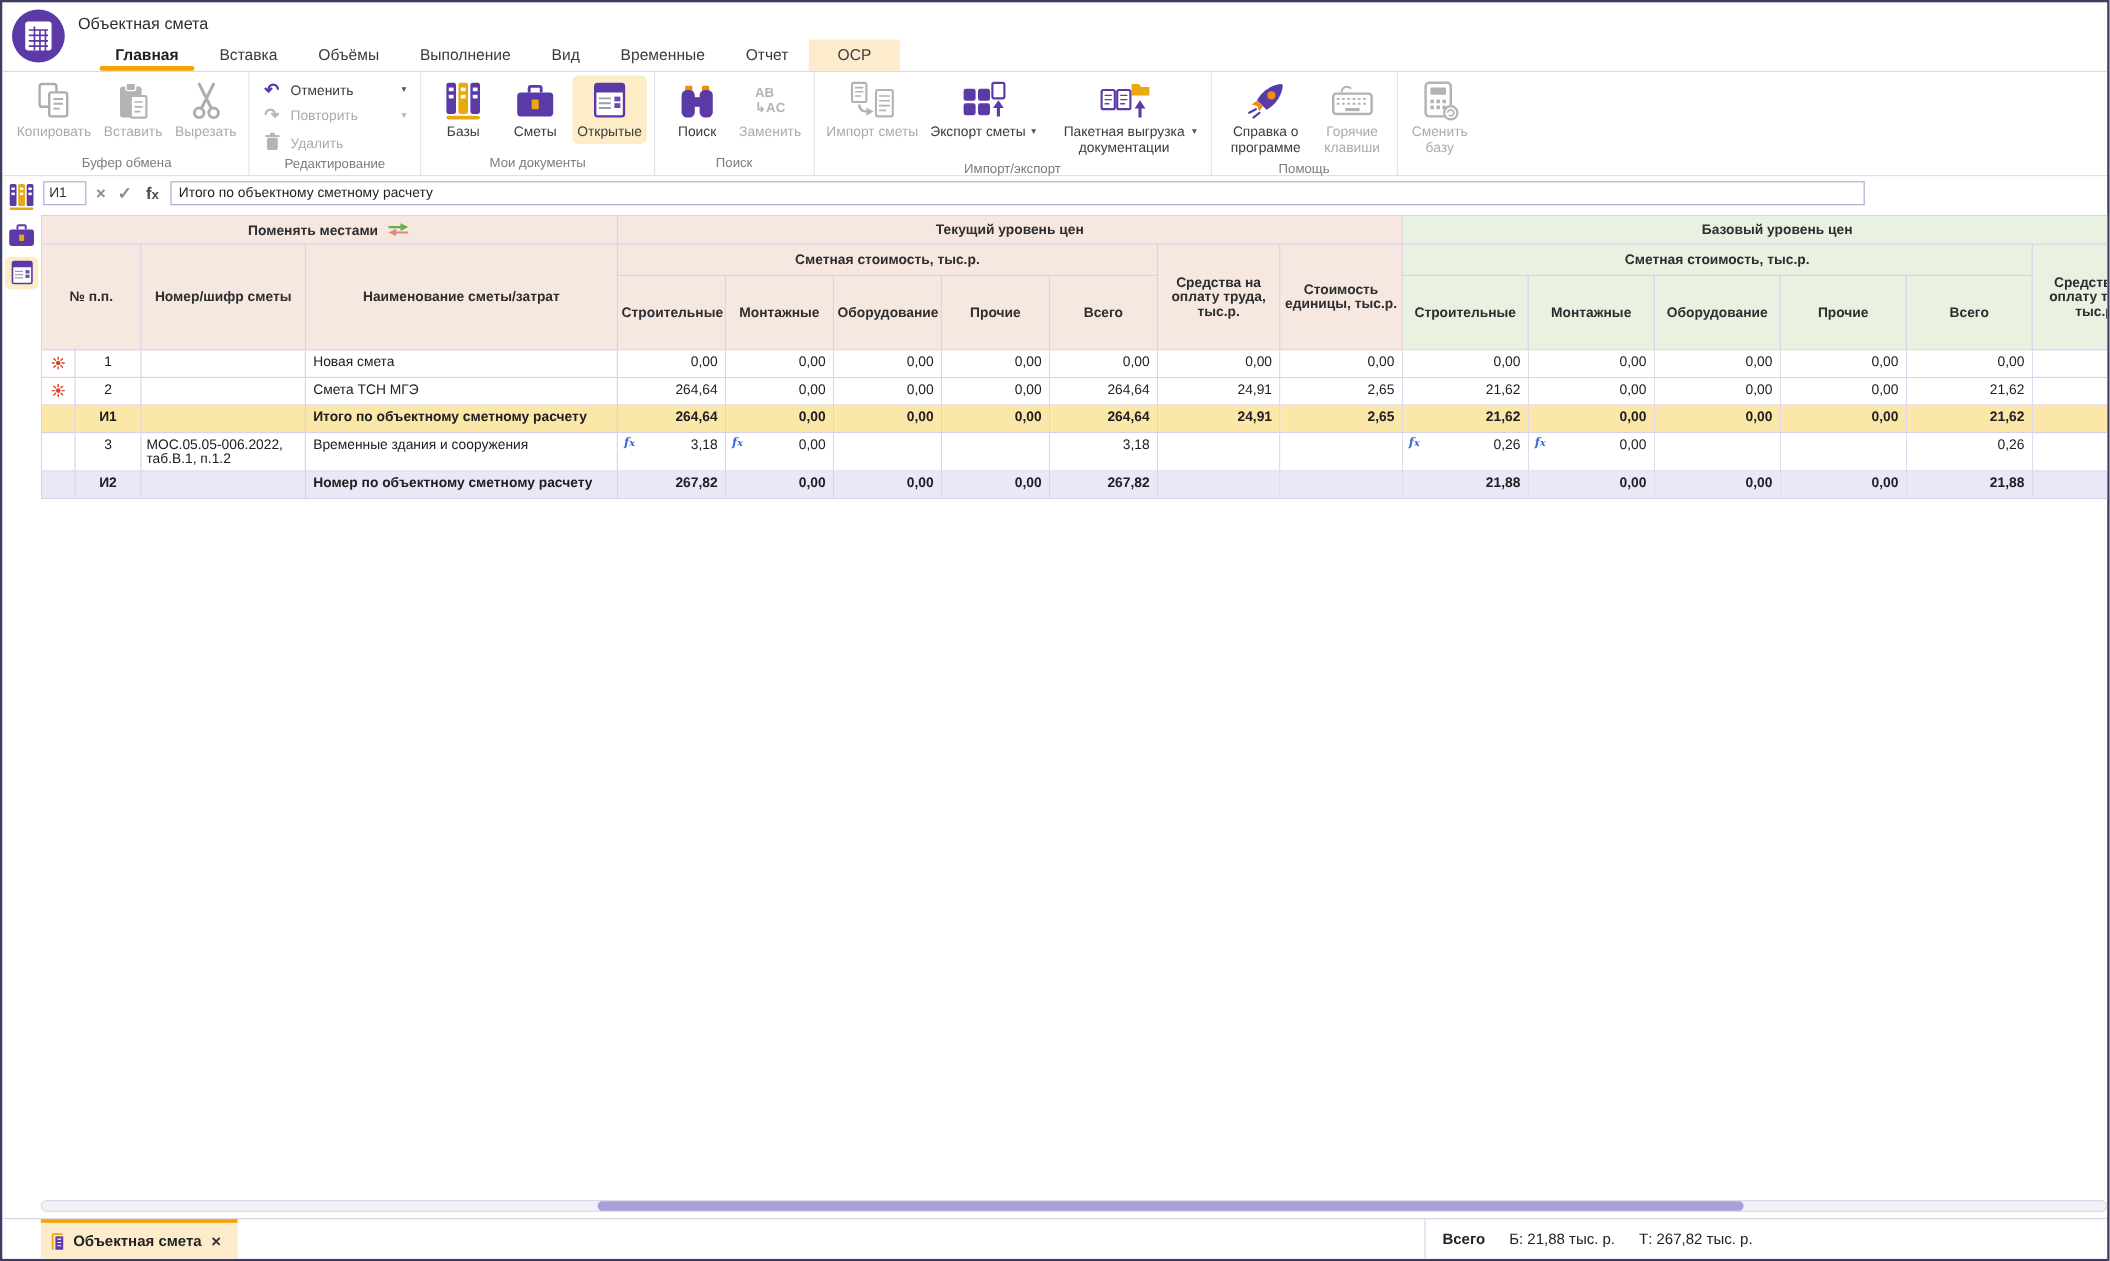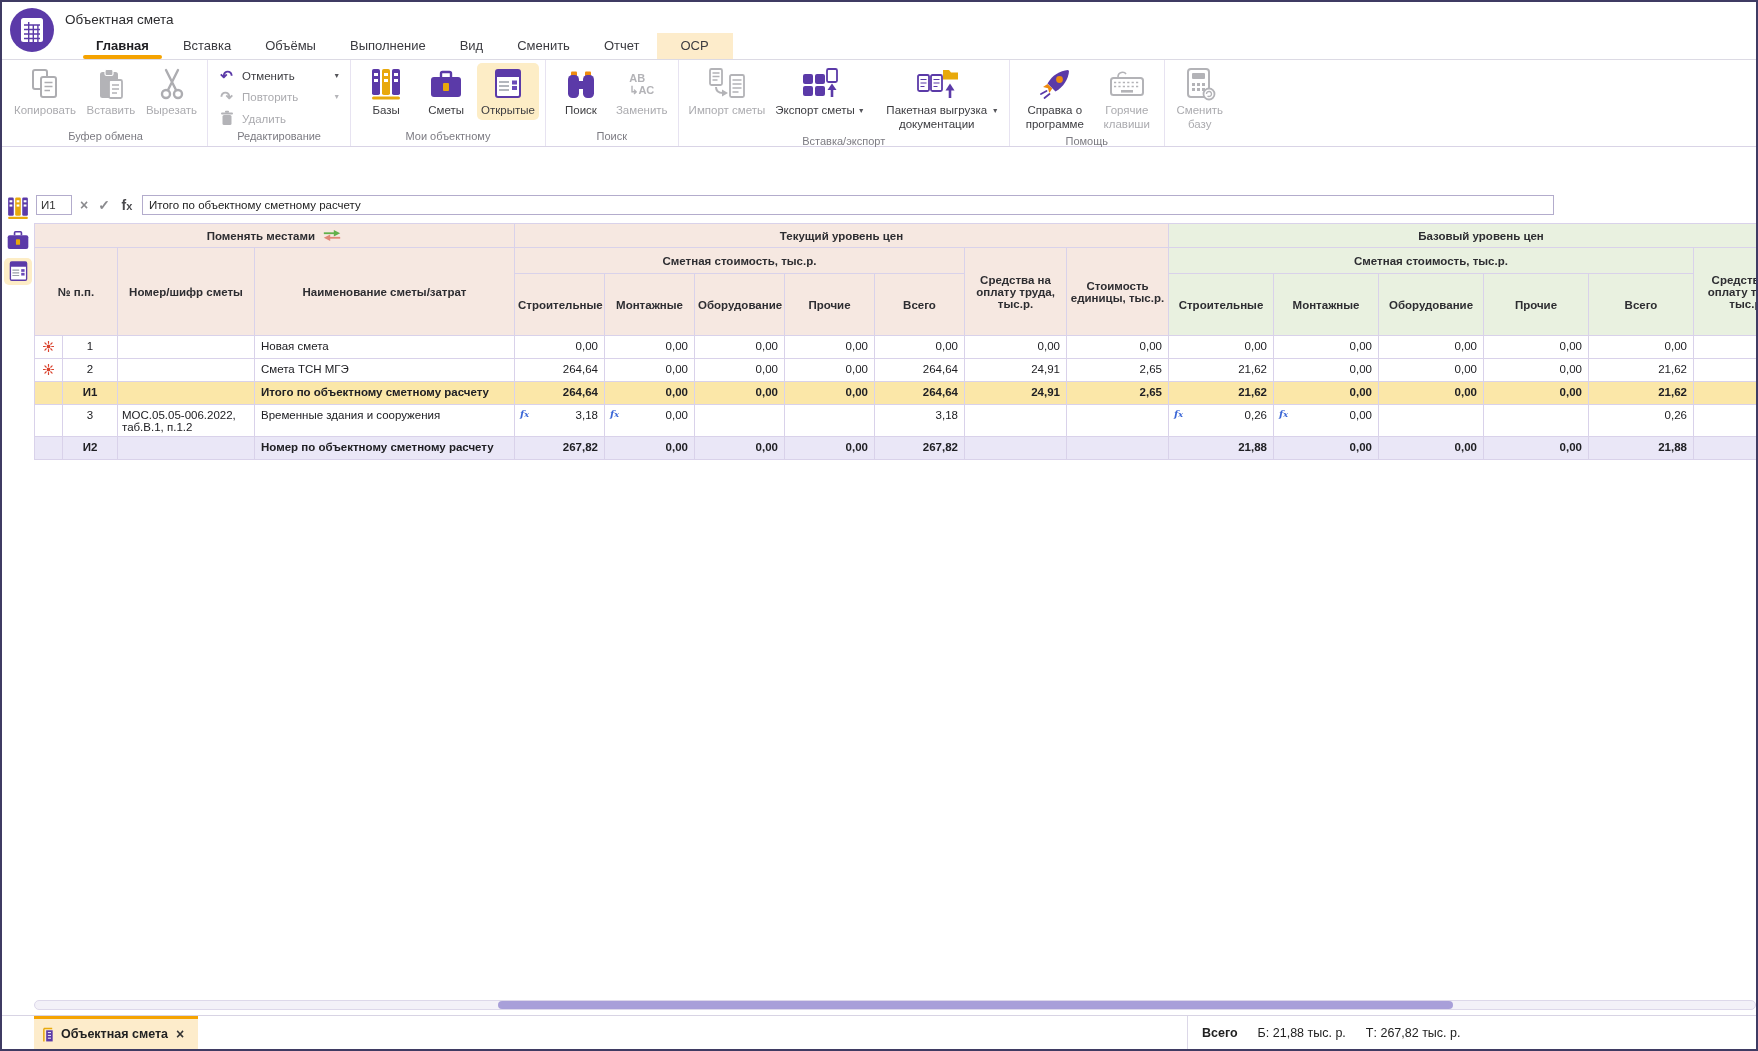--- a/index.html
+++ b/index.html
@@ -129,7 +129,7 @@
       <div class="tab">Объёмы</div>
       <div class="tab">Выполнение</div>
       <div class="tab">Вид</div>
-      <div class="tab">Сменить</div>
+      <div class="tab">Временные</div>
       <div class="tab">Отчет</div>
       <div class="tab hl">ОСР</div>
     </div>

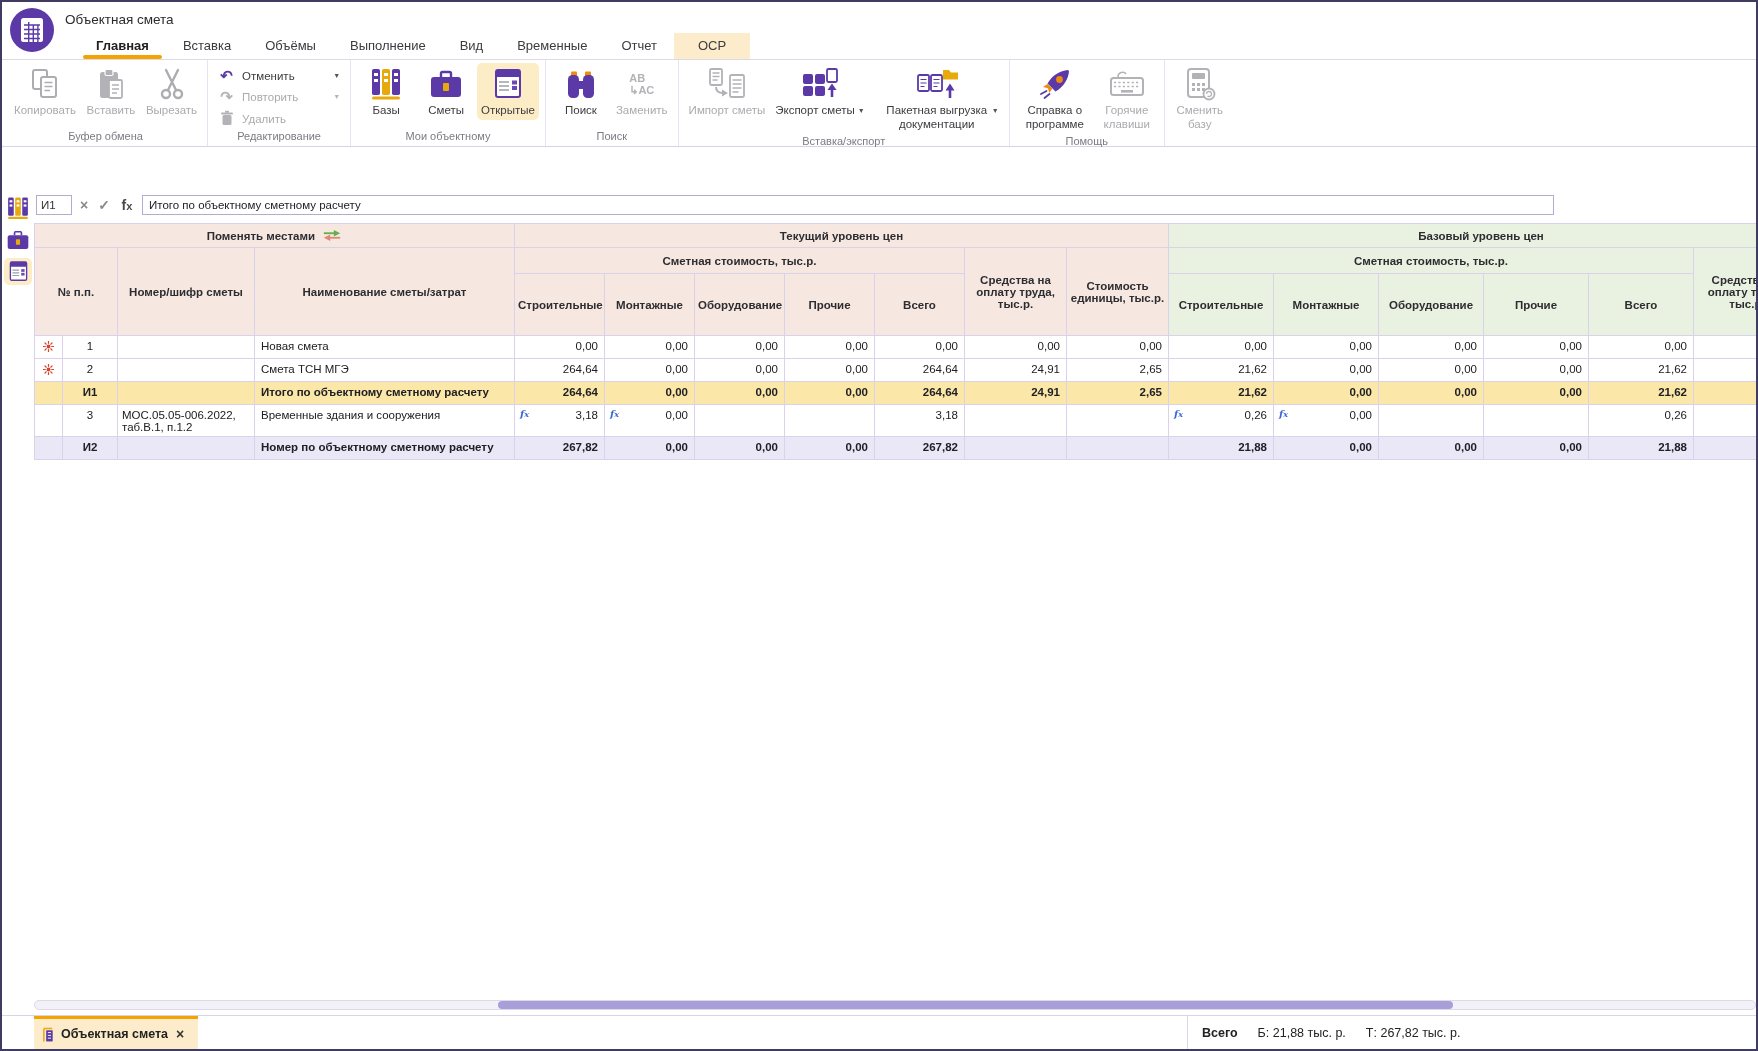--- a/index.html
+++ b/index.html
@@ -248,7 +248,7 @@
           <div class="rlabel">Открытые</div>
         </div>
       </div>
-      <div class="rgl">Мои объектному</div>
+      <div class="rgl">Мои документы</div>
     </div>
 
 

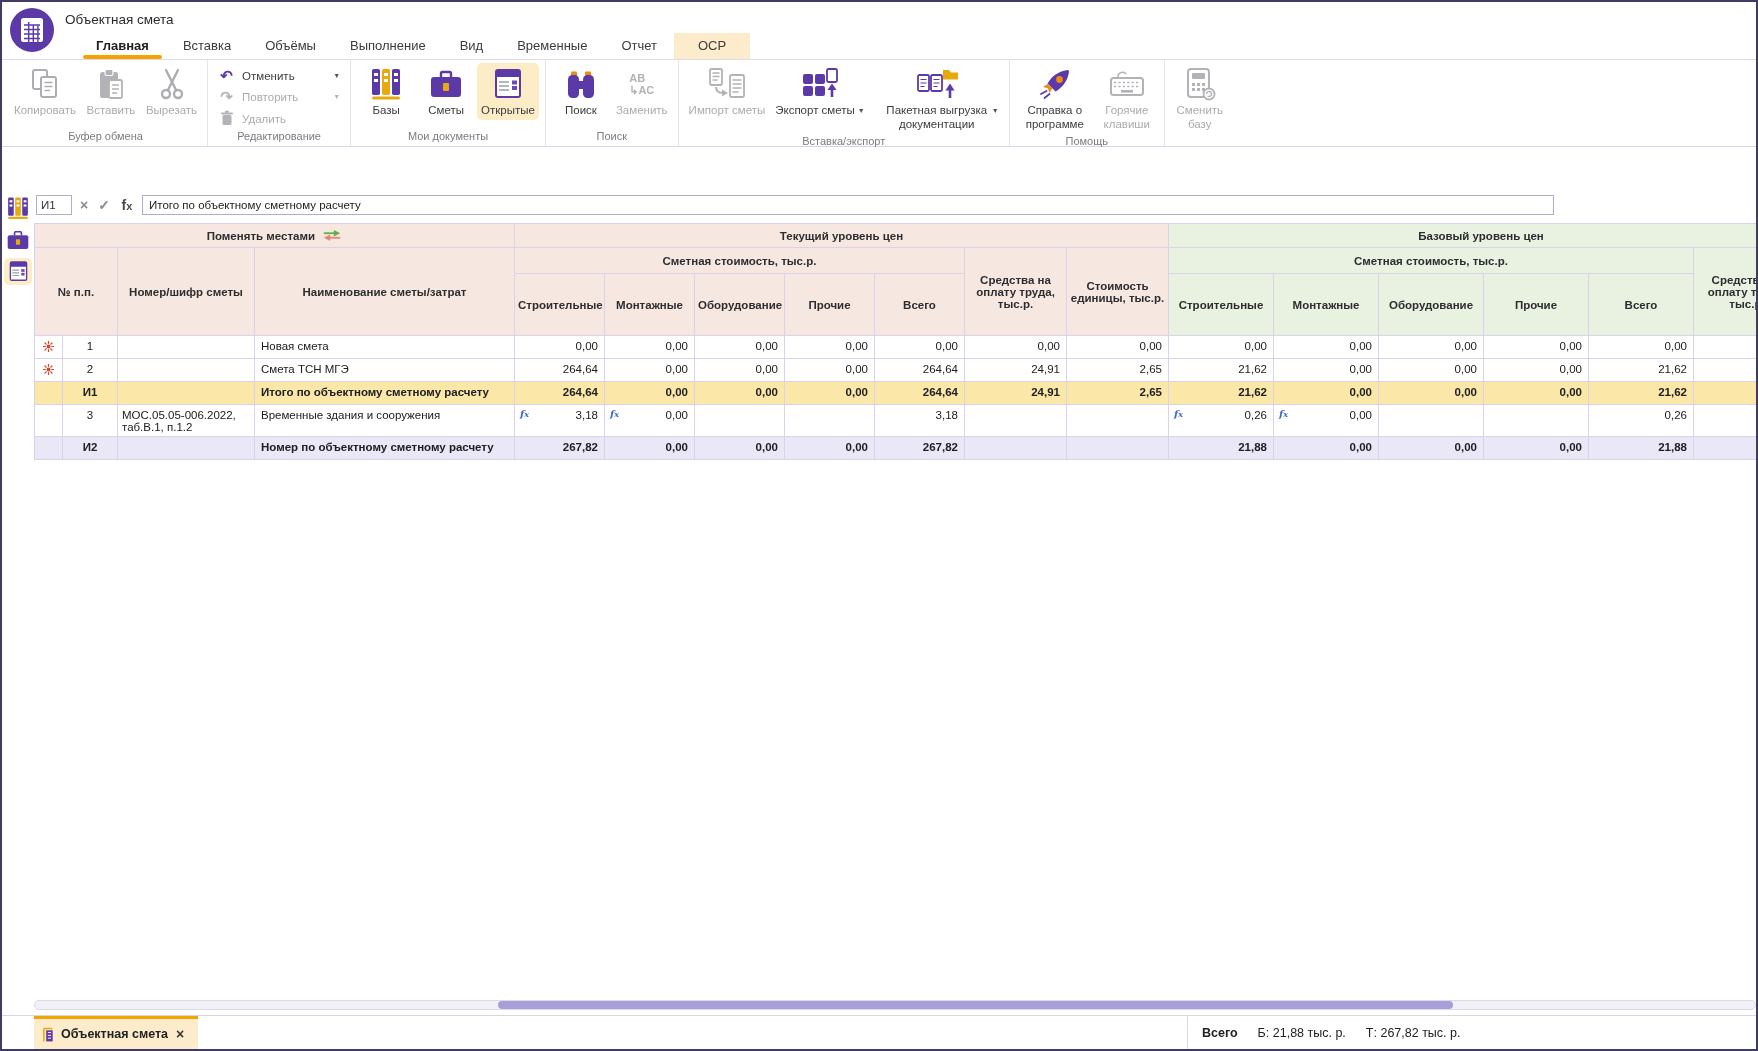--- a/index.html
+++ b/index.html
@@ -324,7 +324,7 @@
           <span class="dd ddabs">▼</span>
         </div>
       </div>
-      <div class="rgl">Вставка/экспорт</div>
+      <div class="rgl">Импорт/экспорт</div>
     </div>
 
     <div class="rgroup">

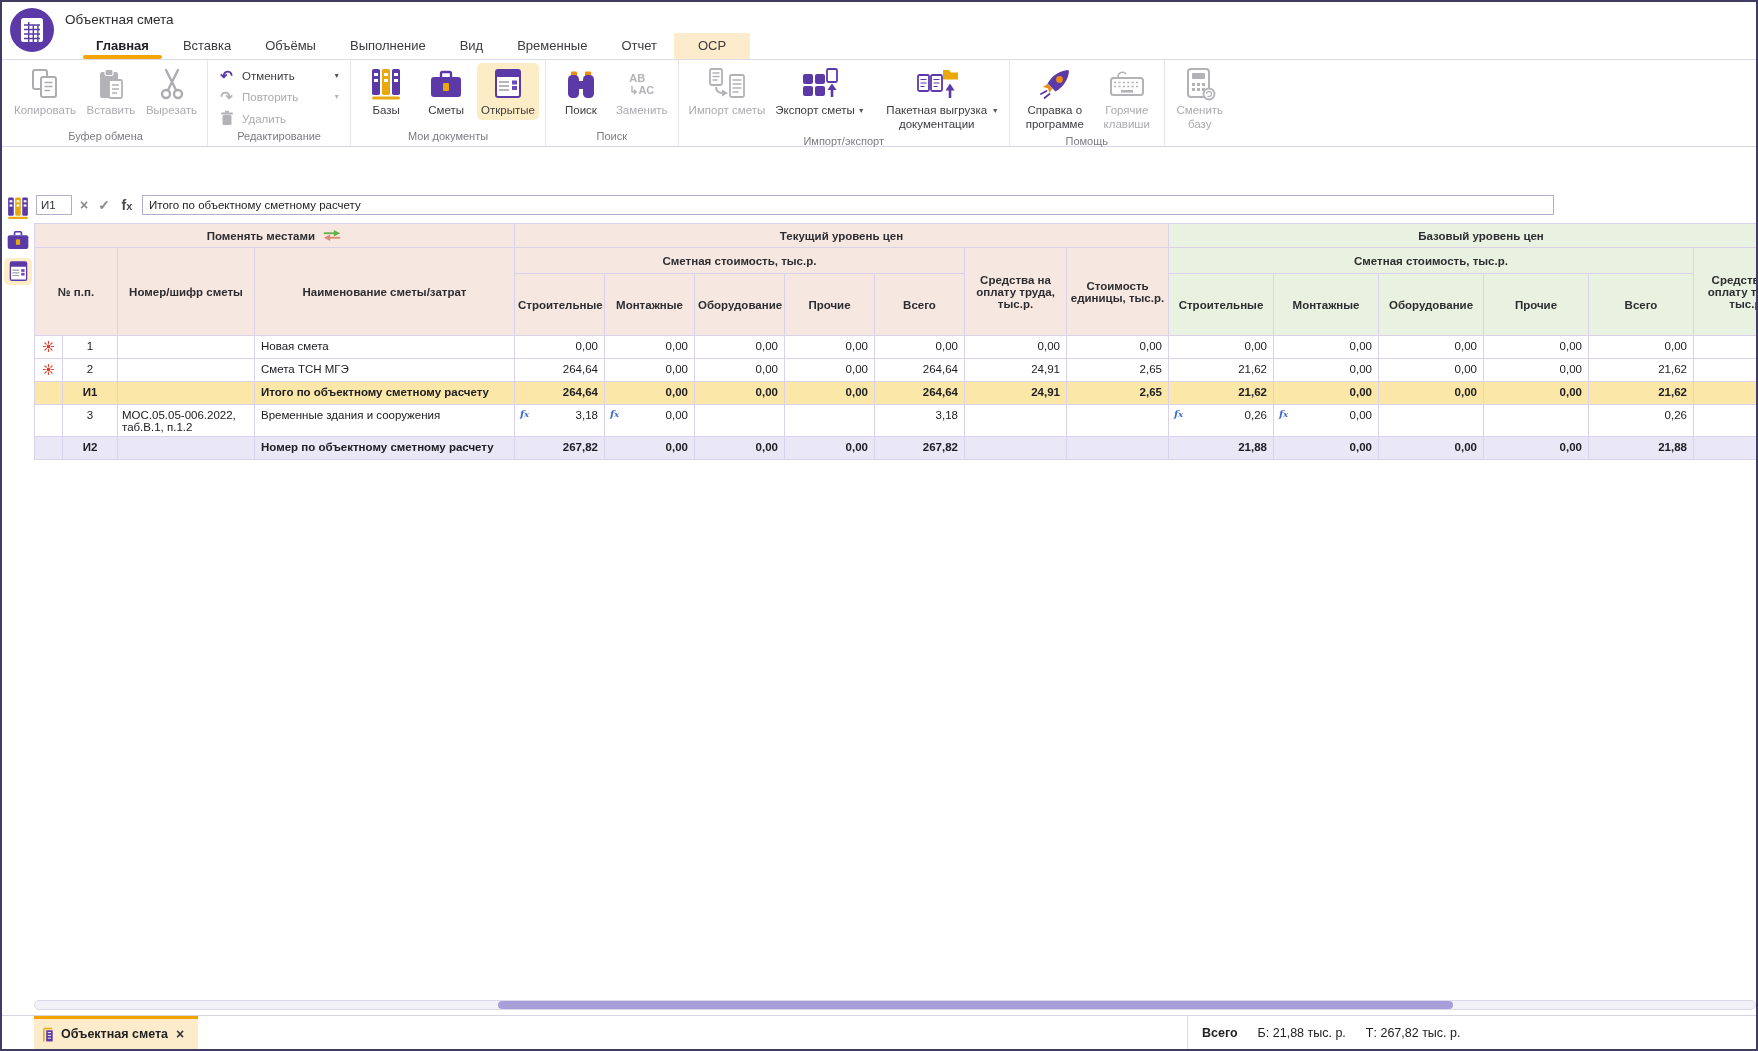--- a/index.html
+++ b/index.html
@@ -50,7 +50,7 @@
   .ab-icon { font-size: 11px; font-weight: bold; color: #b3b3b7; line-height: 1.1; text-align: left; }
 
   
-  .workarea { flex: 1; display: flex; min-height: 0; background: #fff; margin-top: 44px; }
+  .workarea { flex: 1; display: flex; min-height: 0; background: #fff; }
   .rail { width: 32px; flex: none; display: flex; flex-direction: column; align-items: center; padding-top: 3px; gap: 5px; }
   .railbtn { width: 28px; height: 27px; display: flex; align-items: center; justify-content: center; border-radius: 5px; }
   .railbtn.selected { background: #fdedc6; }

